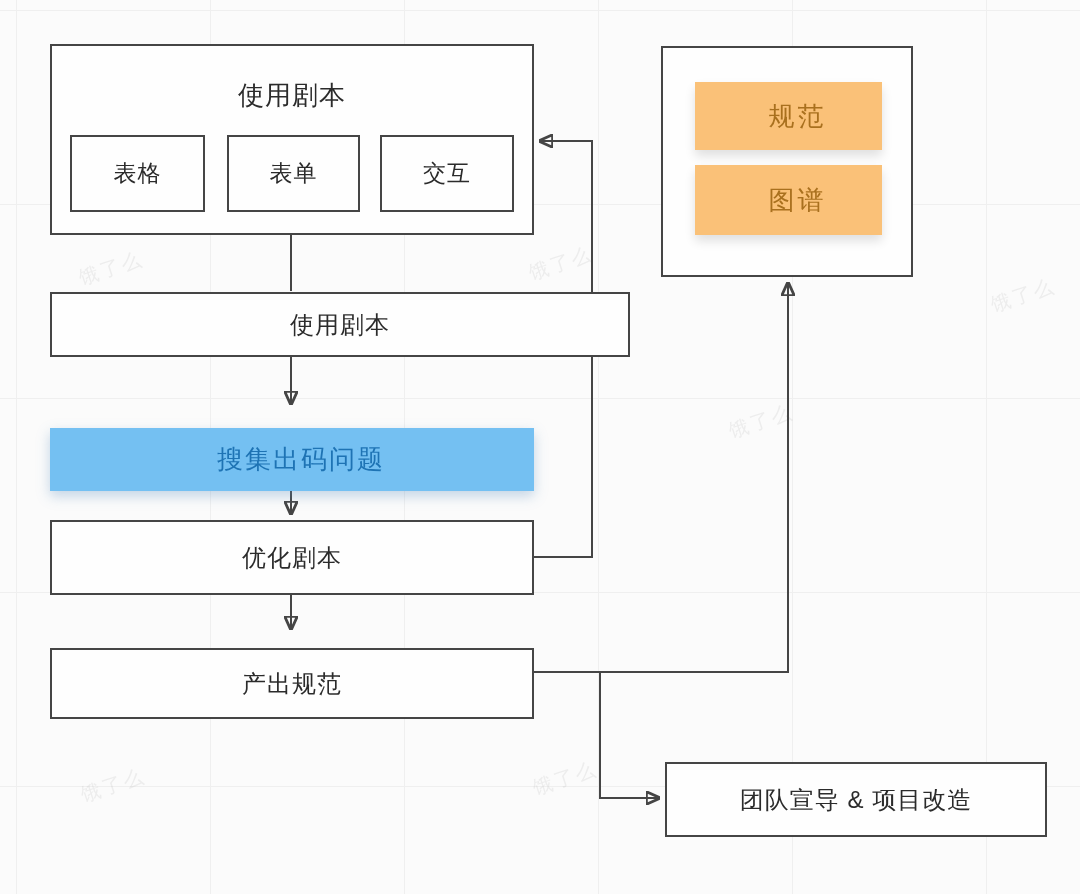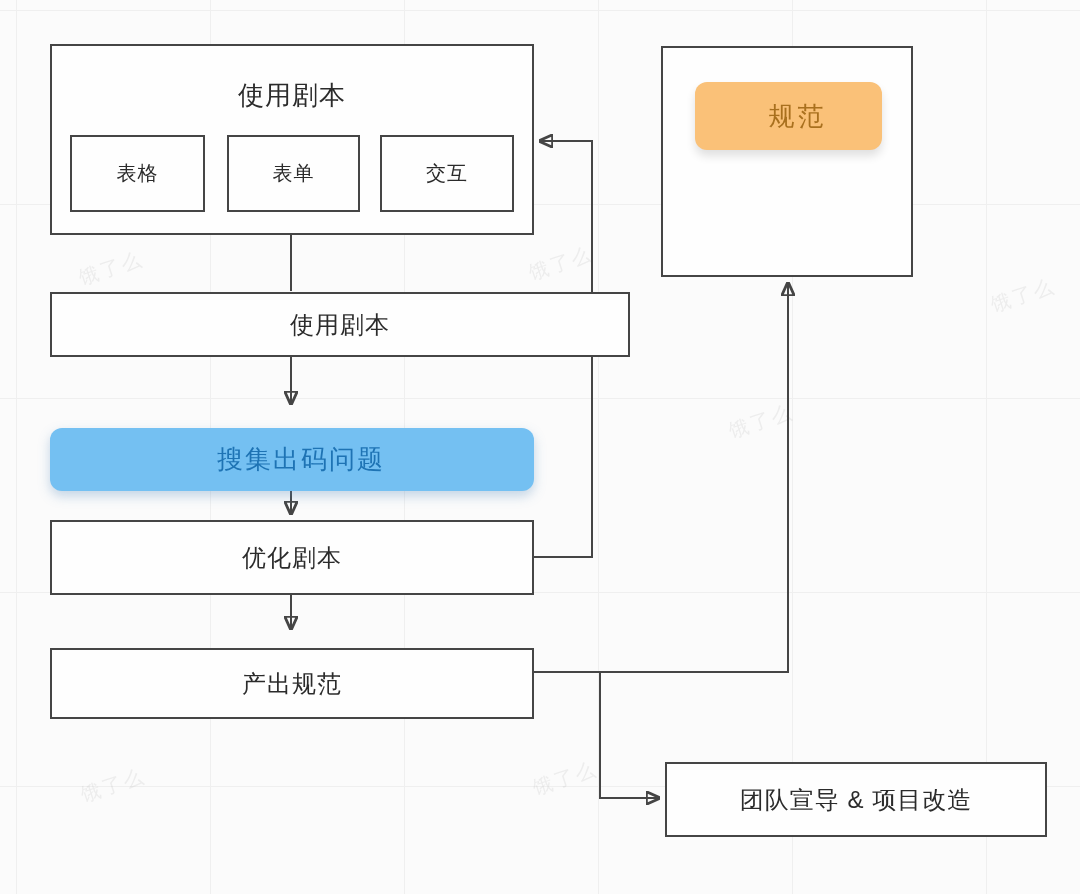--- a/index.html
+++ b/index.html
@@ -65,7 +65,7 @@
     align-items:center;
     justify-content:center;
     border:none;
-    border-radius:12px;
+    border-radius:0;
     padding-left:18px;
   }
   .pill-blue{

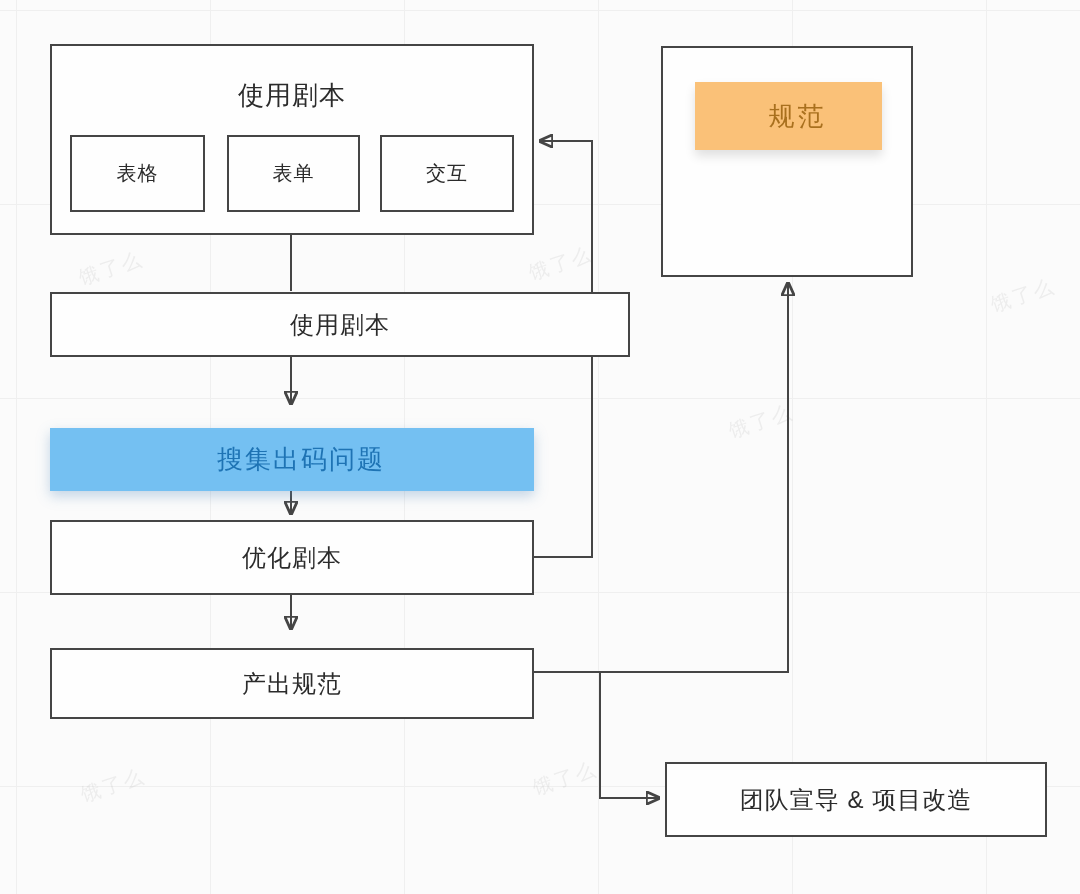--- a/index.html
+++ b/index.html
@@ -56,7 +56,7 @@
   .sub-box{
     position:absolute;
     top:0;height:77px;
-    font-size:20px;
+    font-size:23px;
   }
   .pill{
     position:absolute;

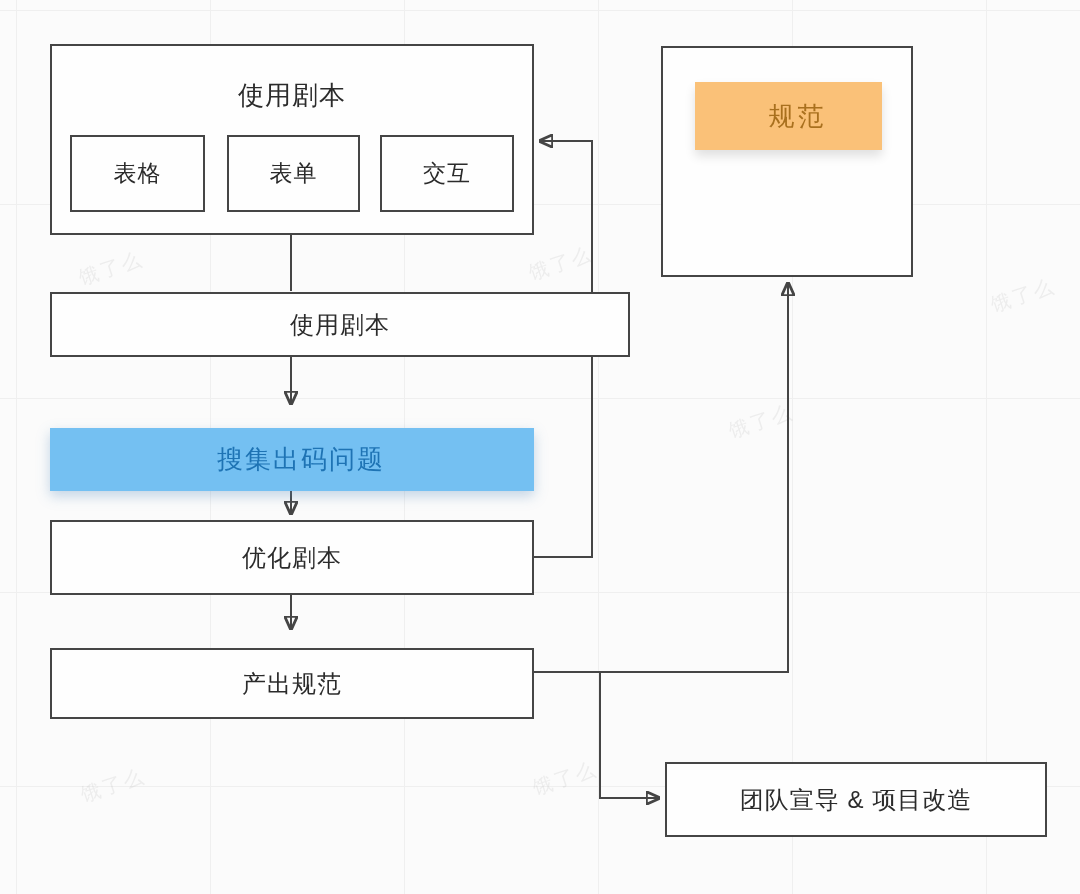--- a/index.html
+++ b/index.html
@@ -139,6 +139,7 @@
 
   <div class="box" style="left:661px;top:46px;width:252px;height:231px;">
     <div class="pill pill-orange" style="left:32px;top:34px;width:187px;height:68px;">规范</div>
+    <div class="pill pill-orange" style="left:32px;top:117px;width:187px;height:70px;">图谱</div>
   </div>
 
   <div class="box" style="left:665px;top:762px;width:382px;height:75px;">团队宣导 &amp; 项目改造</div>

